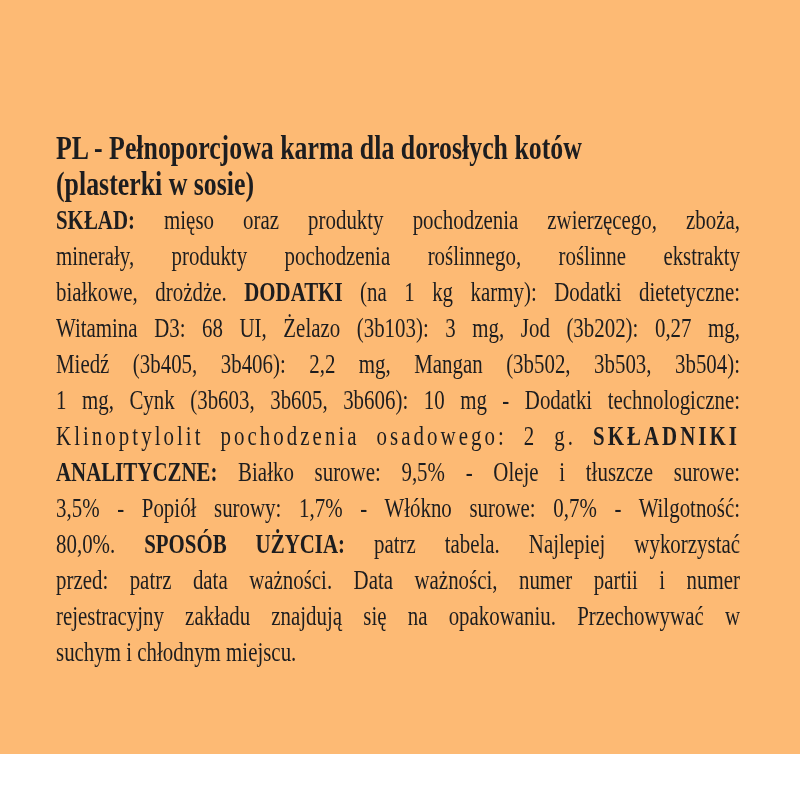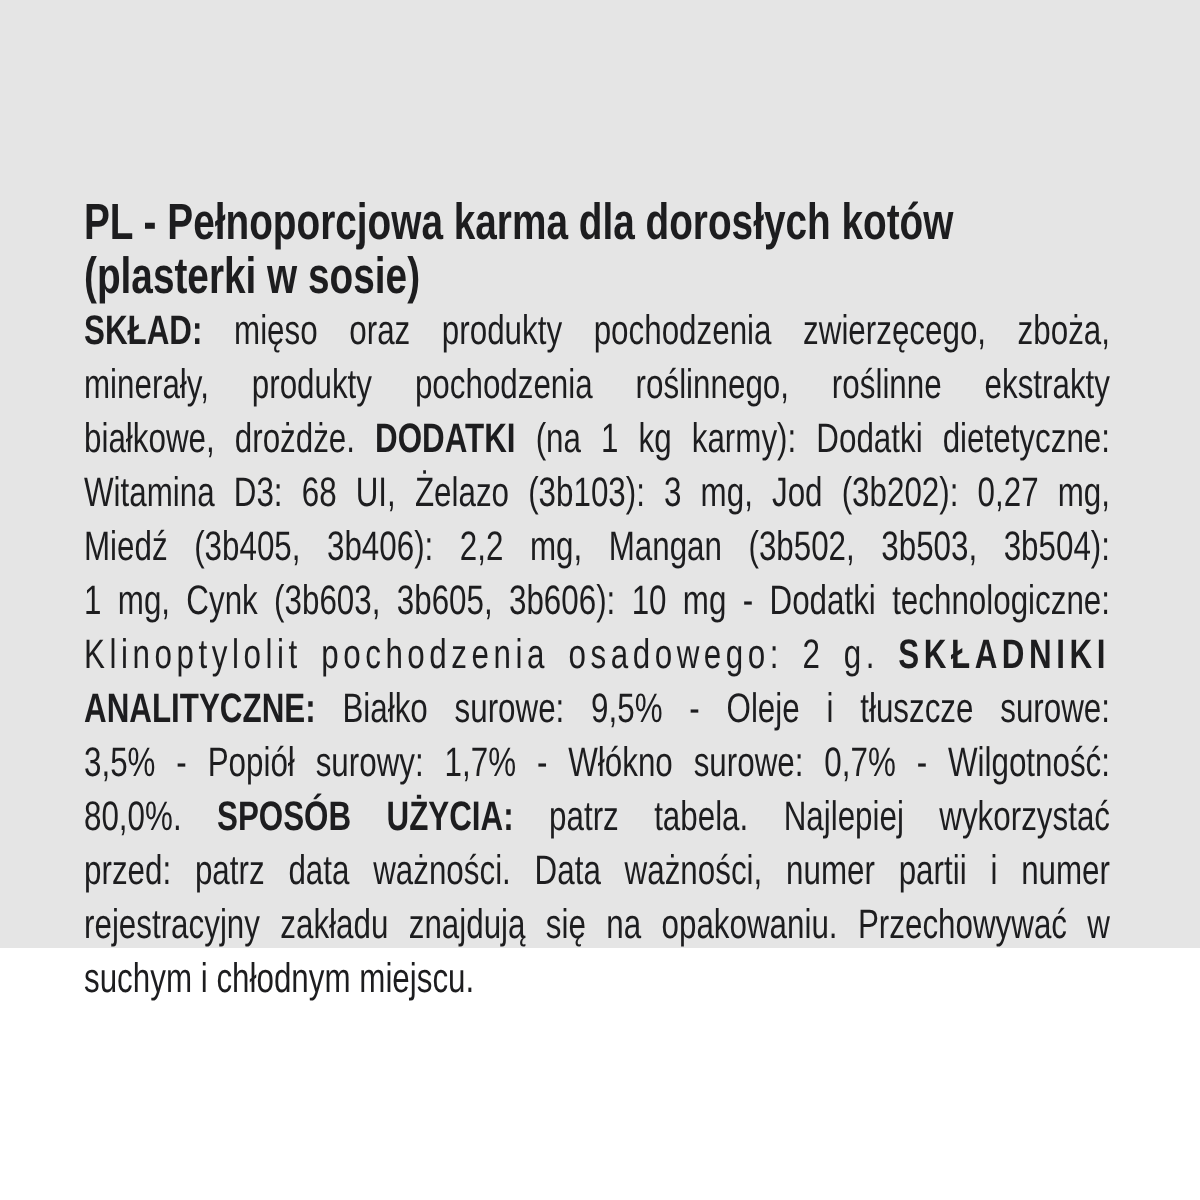--- a/index.html
+++ b/index.html
@@ -16,8 +16,9 @@
   .sheet {
     position: relative;
     width: 800px;
-    height: 632px;
-    background: #e5e5e5;
+    height: 754px;
+    background: #fdba74;
+    font-family: Liberation Serif, serif;
   }
   
   .text-block {

